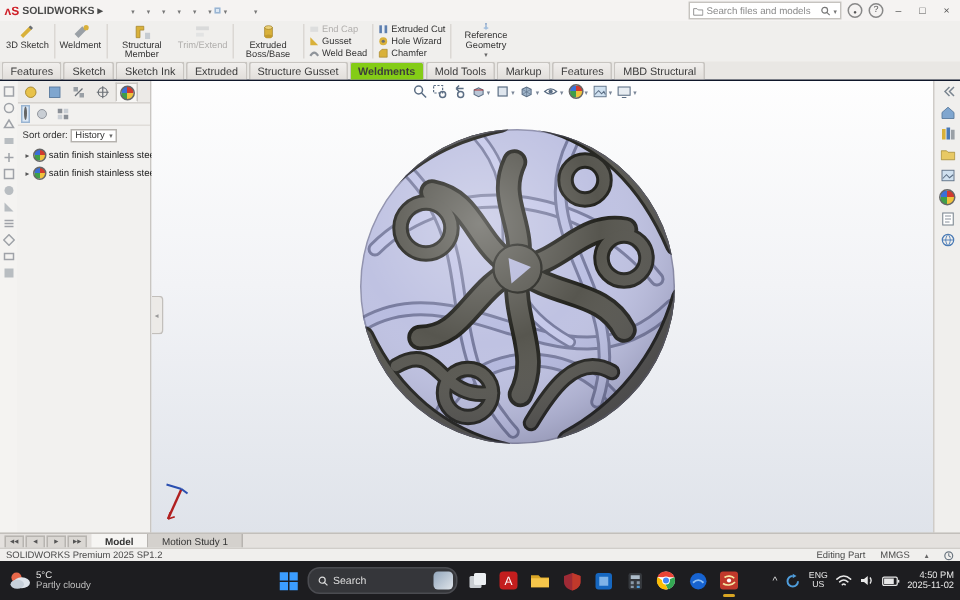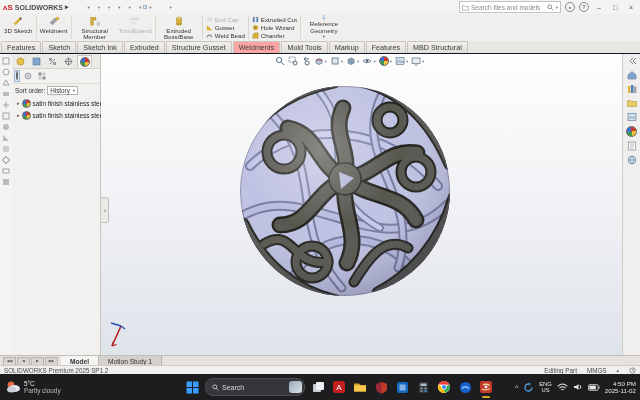--- a/index.html
+++ b/index.html
@@ -44,7 +44,7 @@
           border-bottom:1px solid #0f172a;font-size:7.2px;color:#3c3c3c;}
   .tab{padding:1px 5px 1px;border:1px solid #c8c5c1;border-bottom:none;margin-right:1px;
        background:linear-gradient(#f1efed,#e1deda);border-radius:2px 2px 0 0;white-space:nowrap;}
-  .tab.active{background:#fca5a5;font-weight:normal;}
+  .tab.active{background:#84cc16;font-weight:bold;}
 
   
   .main{position:absolute;top:54px;bottom:44px;left:0;right:0;display:flex;}

